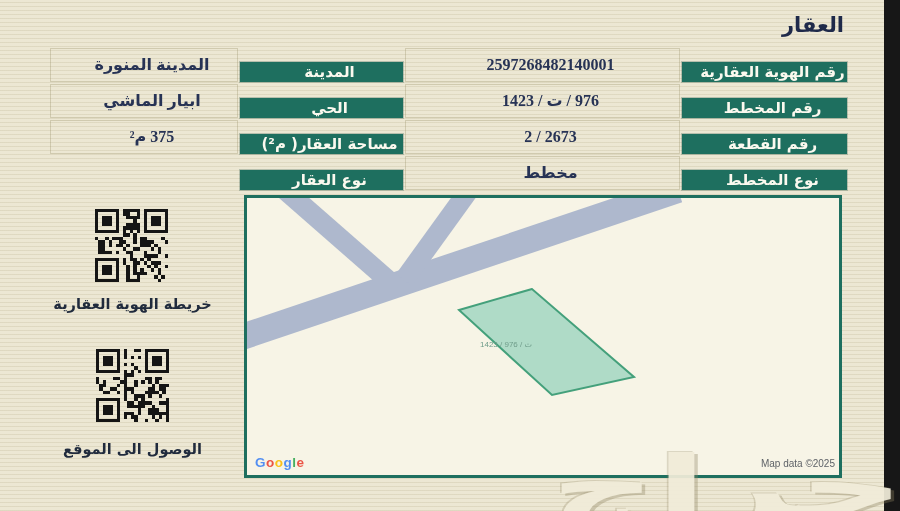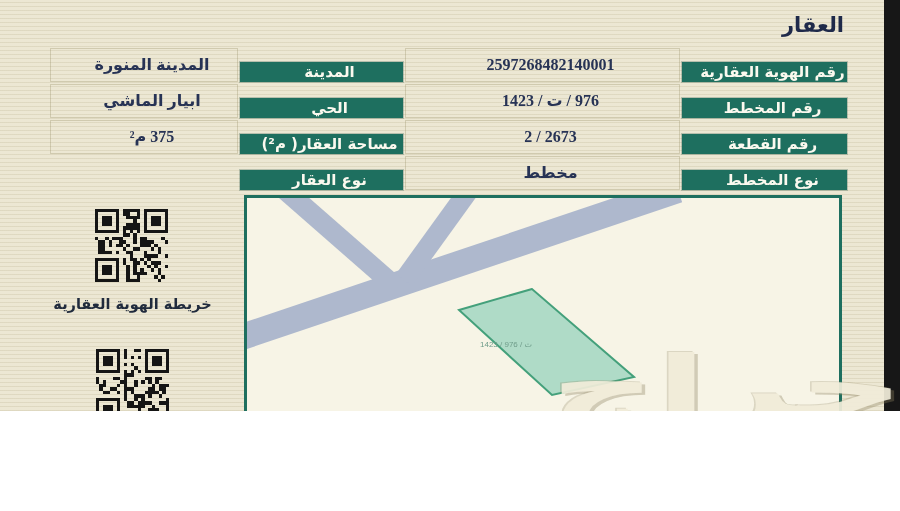--- a/index.html
+++ b/index.html
@@ -4,7 +4,7 @@
 <style>
   html,body{margin:0;padding:0;}
   .page{
-    position:relative; width:900px; height:411px; overflow:hidden;
+    position:relative; width:900px; height:511px; overflow:hidden;
     background:
       repeating-linear-gradient(0deg, rgba(168,157,118,.20) 0 1px, transparent 1px 4px),
       #ece7d3;

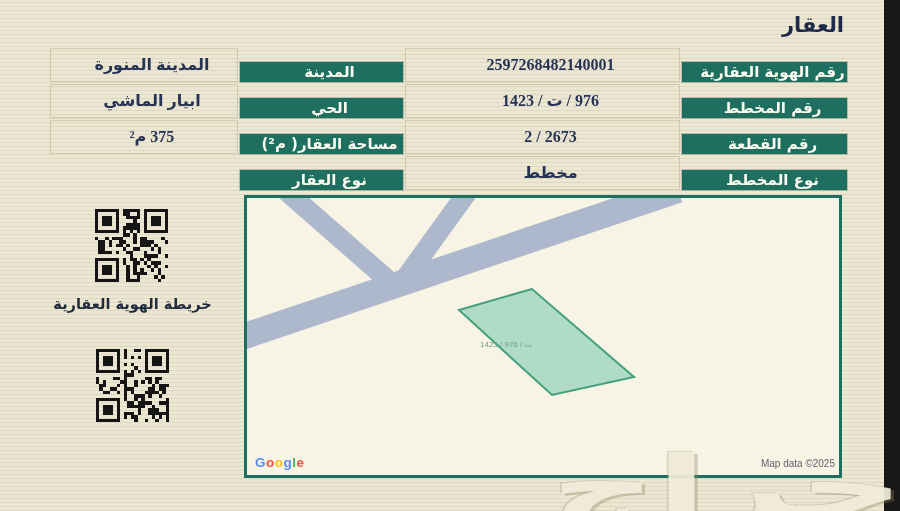--- a/index.html
+++ b/index.html
@@ -532,6 +532,7 @@
         <rect x="17" y="20" width="1" height="1"></rect>
         <rect x="20" y="20" width="1" height="1"></rect>
       </svg></div>
+  <div class="qr-label" style="top:441px;">الوصول الى الموقع</div>
 
   <div class="map-frame">
     <svg class="roads" width="592" height="277" viewBox="0 0 592 277">

